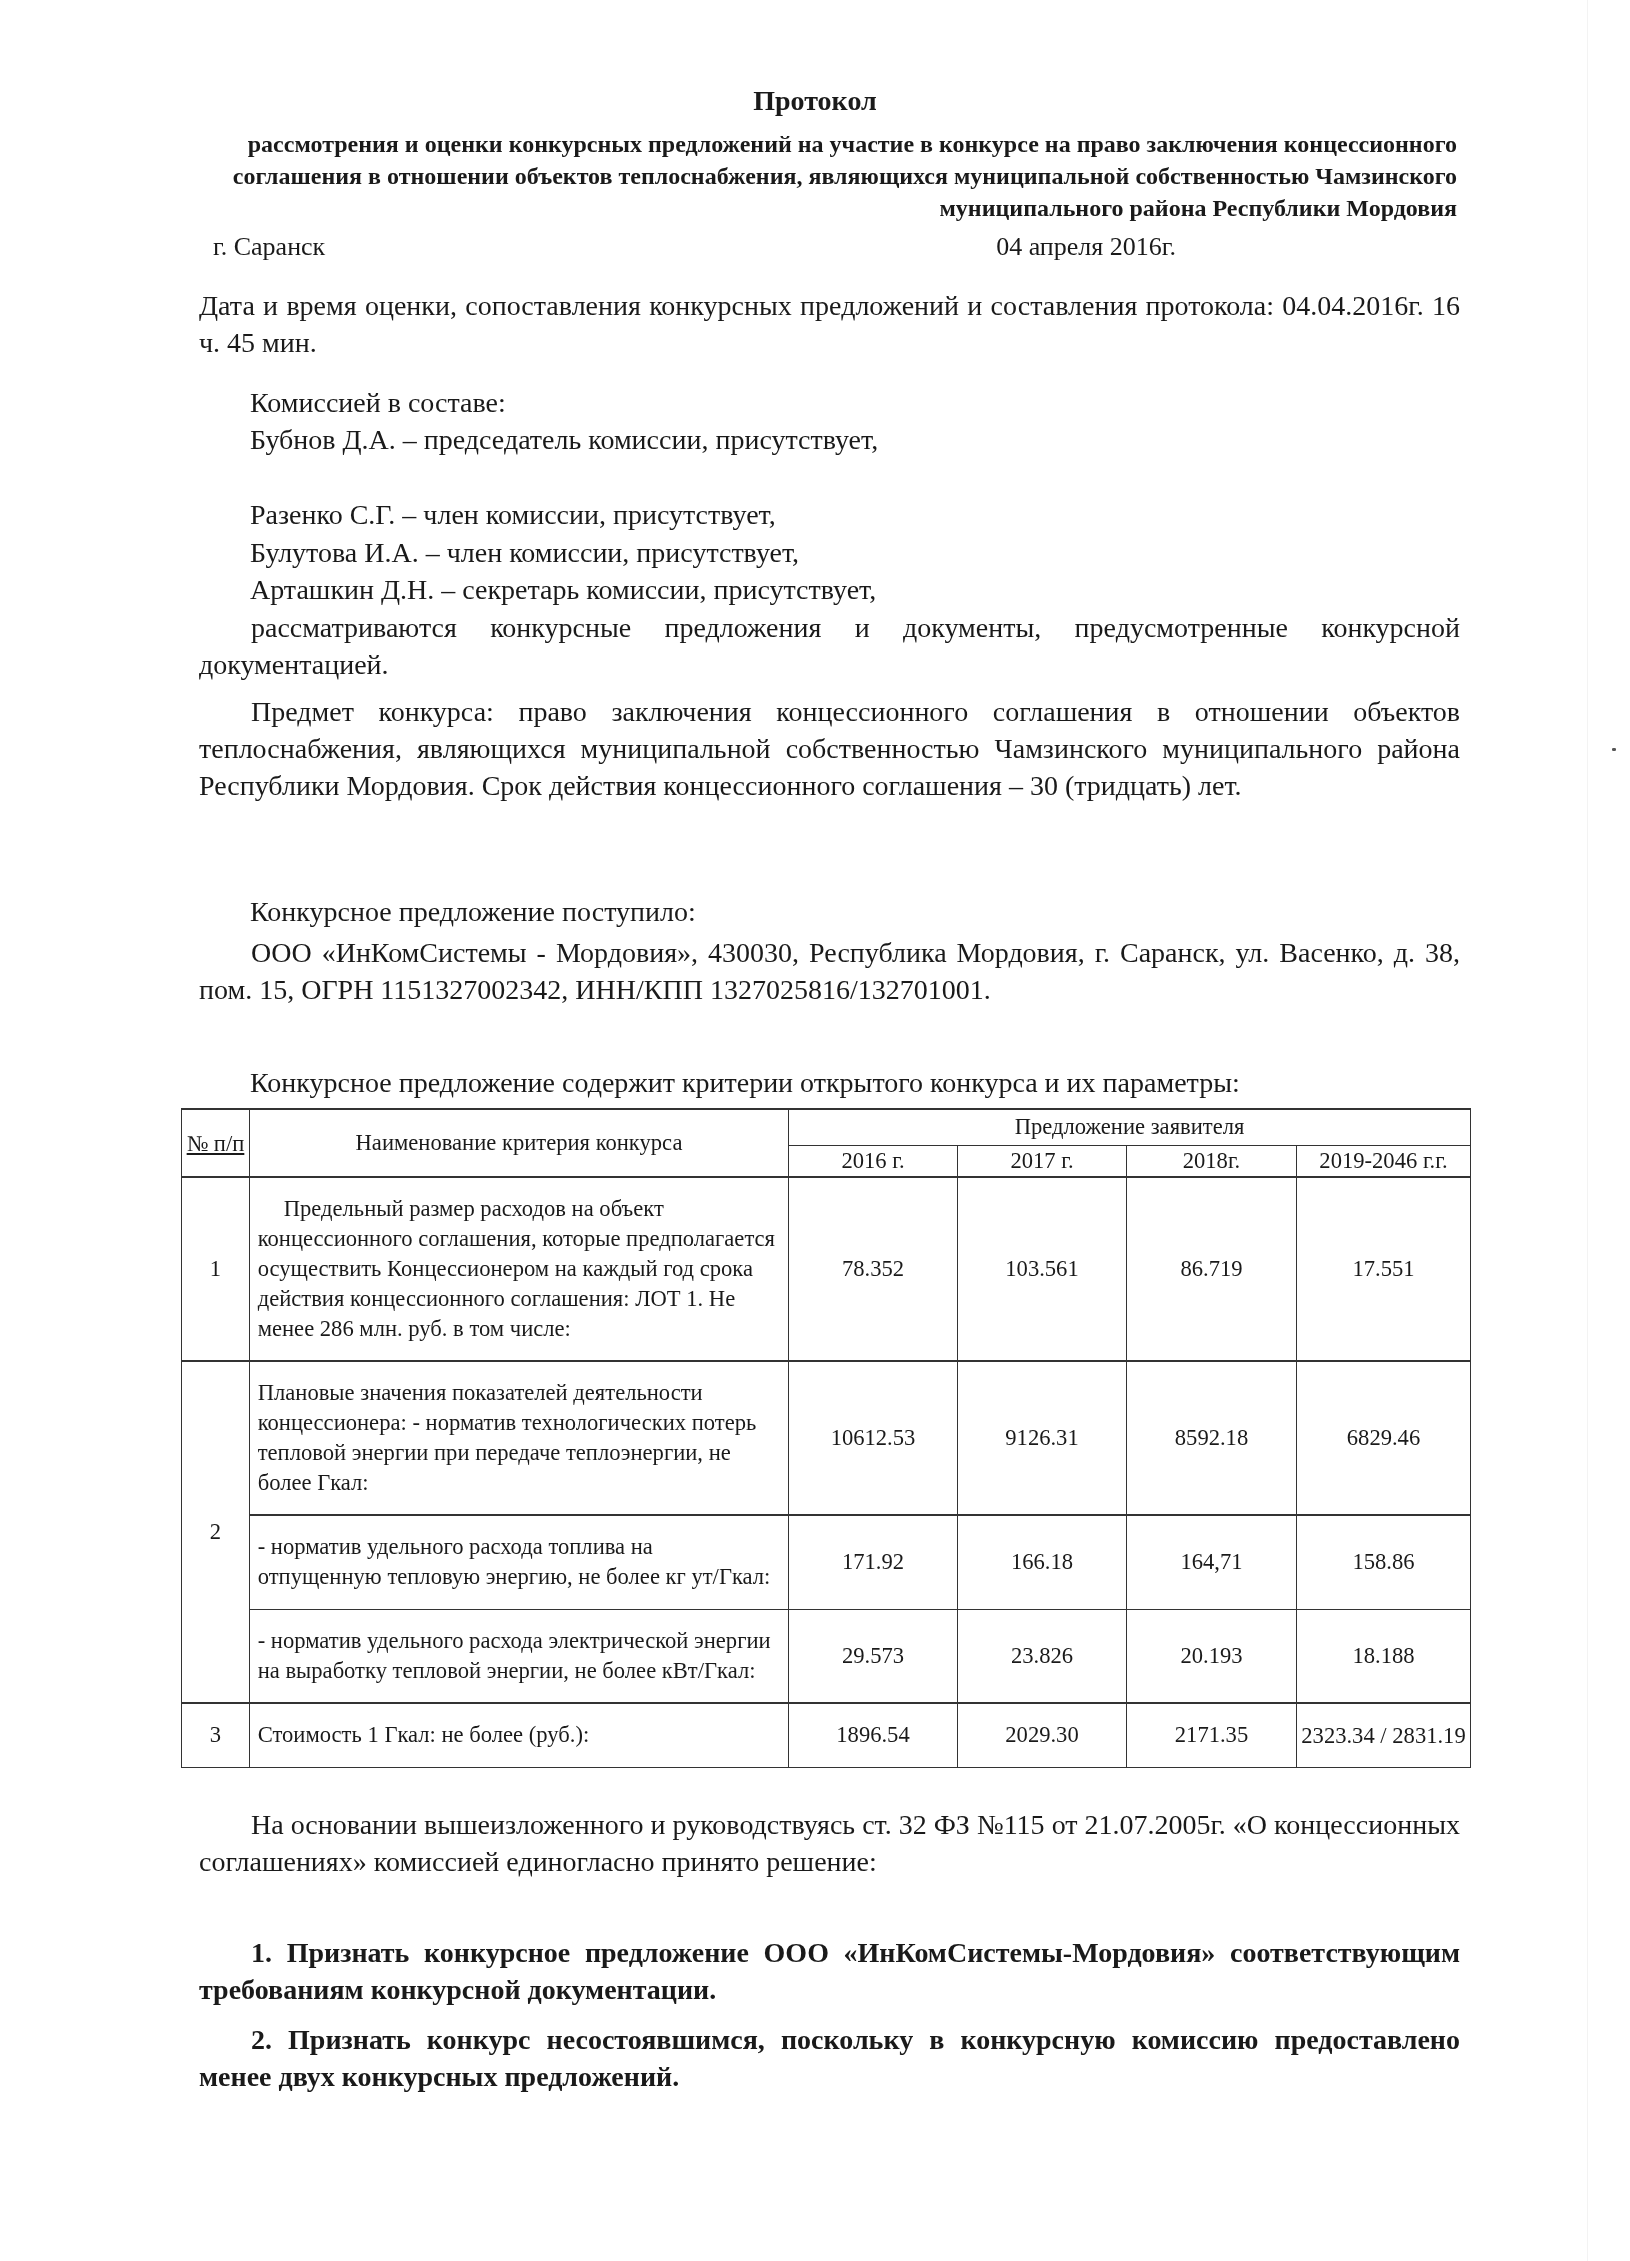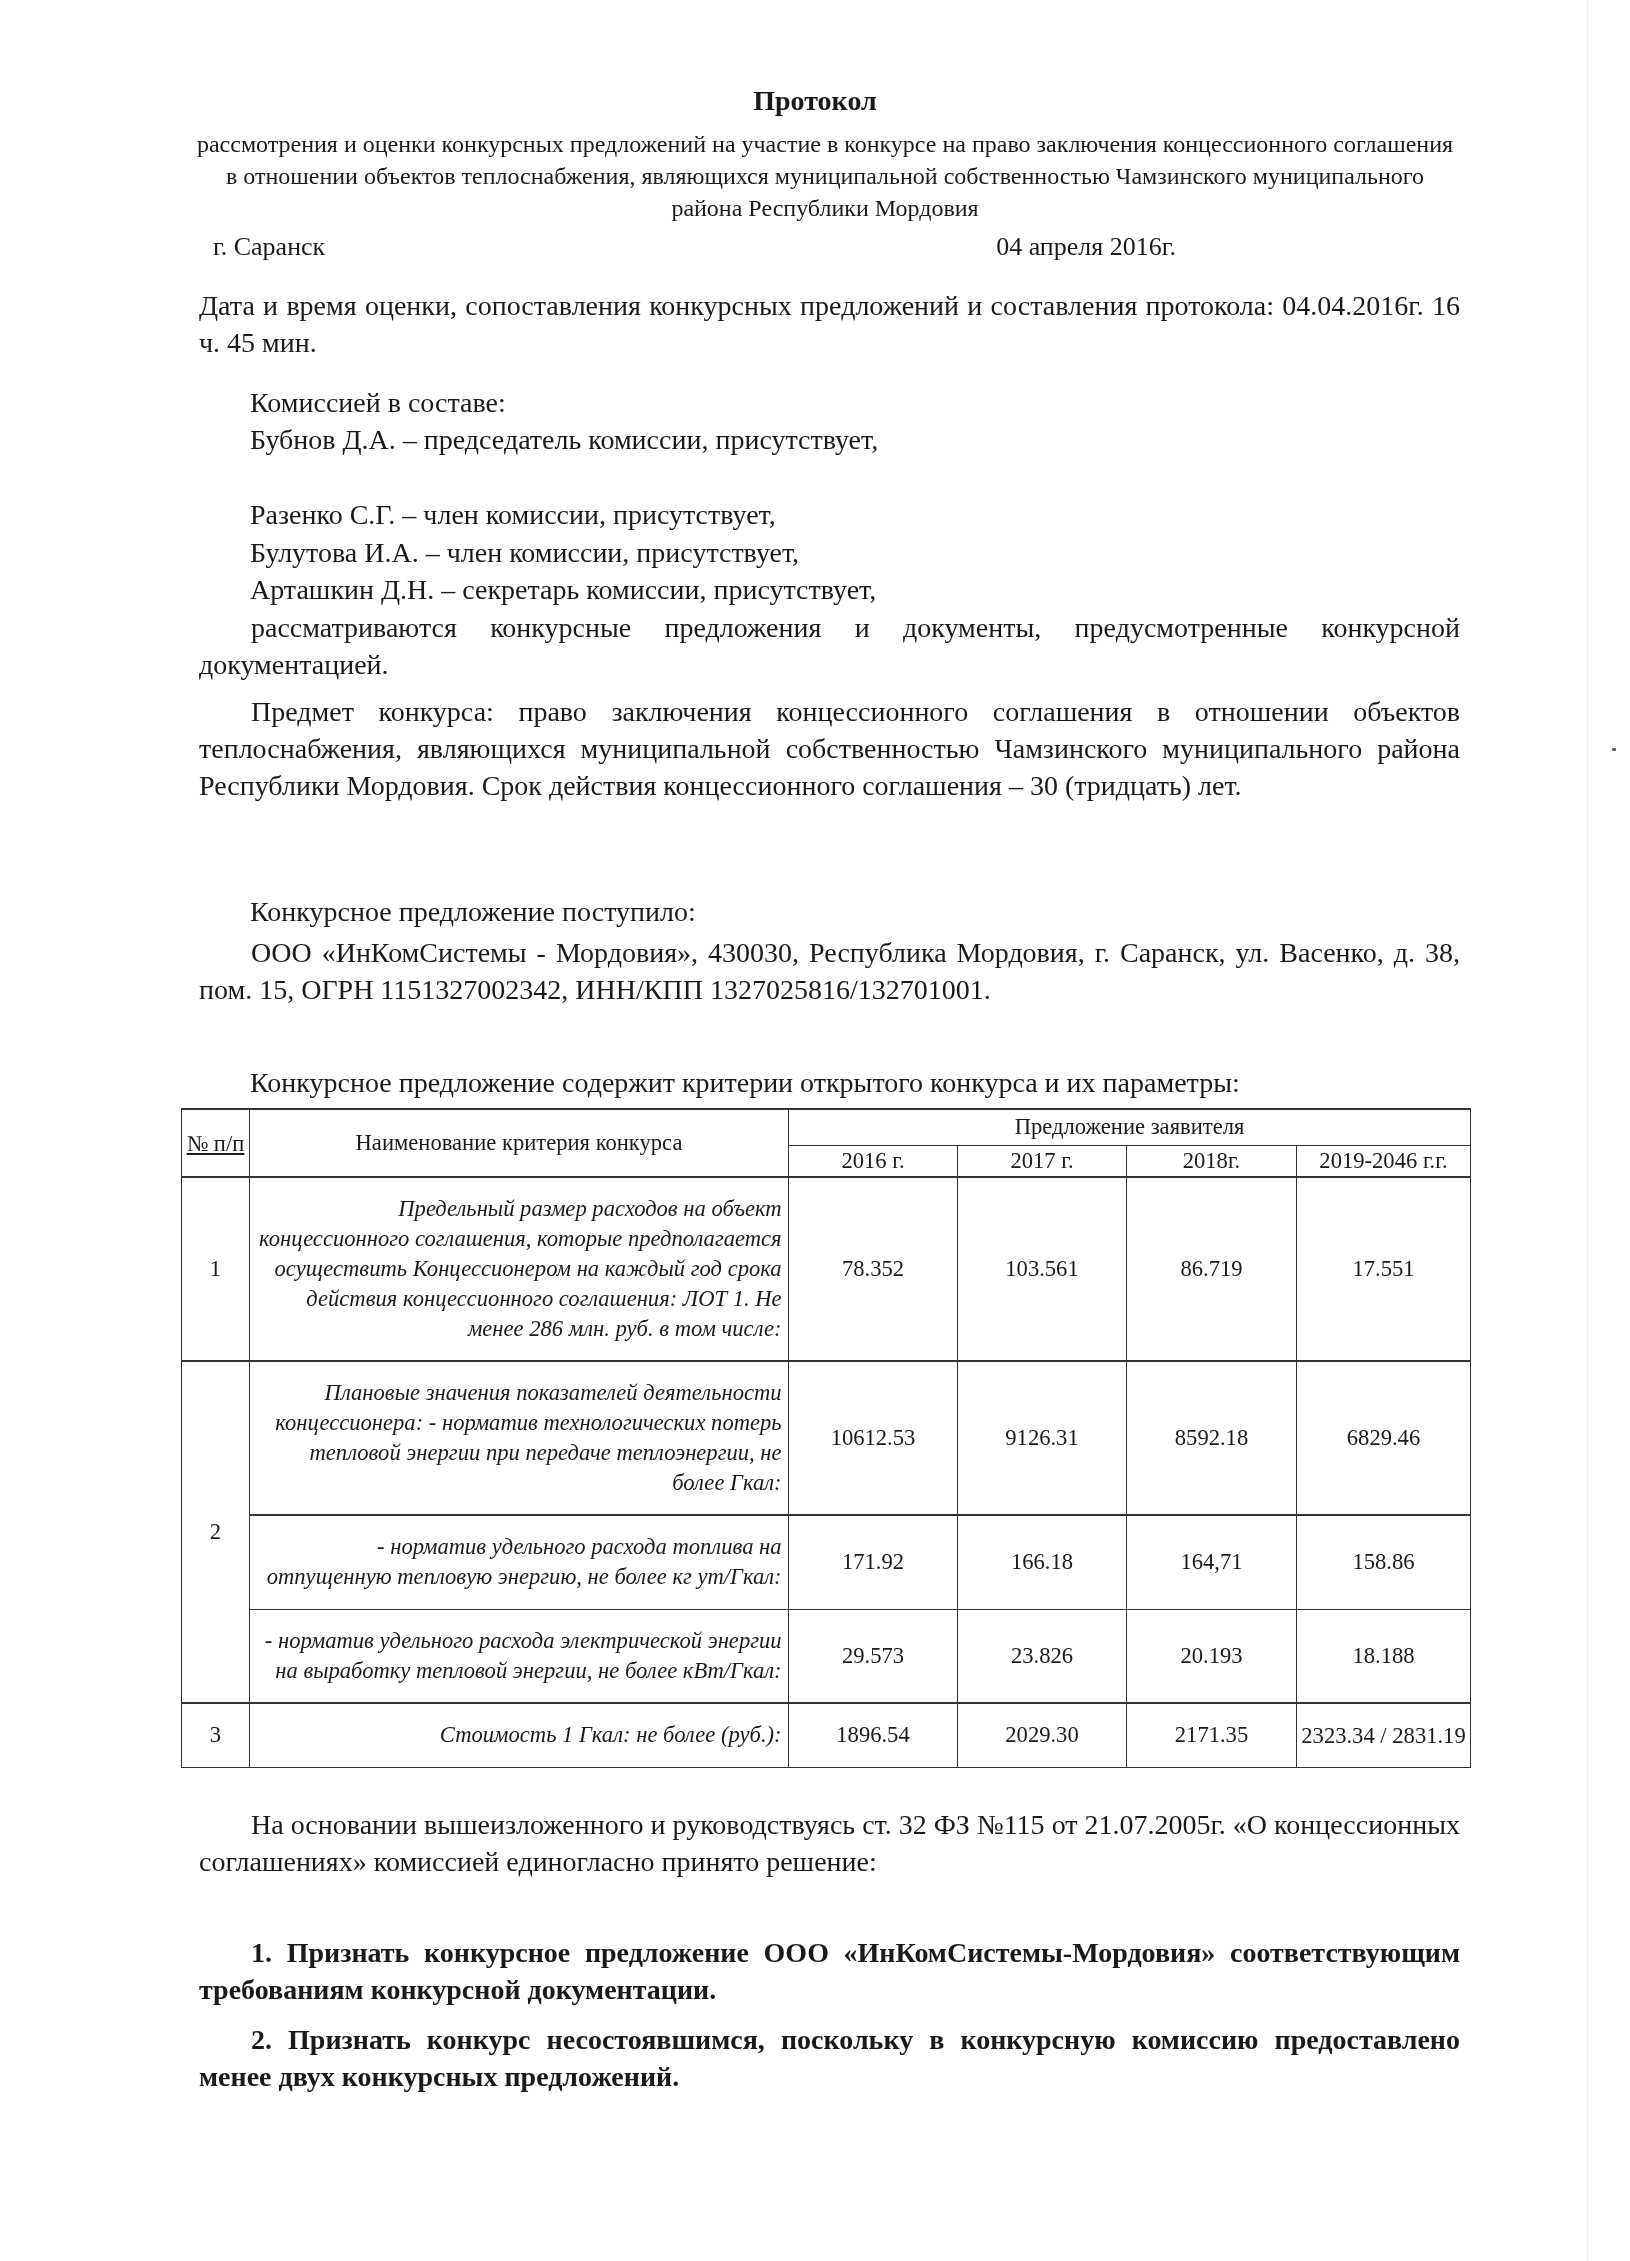--- a/index.html
+++ b/index.html
@@ -11,8 +11,8 @@
 
   .title { position: absolute; left: 0; width: 1630px; text-align: center; top: 85px;
            font-weight: bold; font-size: 28px; }
-  .subtitle { position: absolute; left: 193px; width: 1264px; text-align: center; top: 128px;
-              font-weight: normal; font-size: 24px; line-height: 32px; }
+  .subtitle { position: absolute; left: 193px; width: 1264px; text-align: right; top: 128px;
+              font-weight: bold; font-size: 24px; line-height: 32px; }
   .city { position: absolute; left: 213px; top: 232px; font-size: 26px; }
   .date { position: absolute; right: 179px; top: 232px; font-size: 26px; }
 

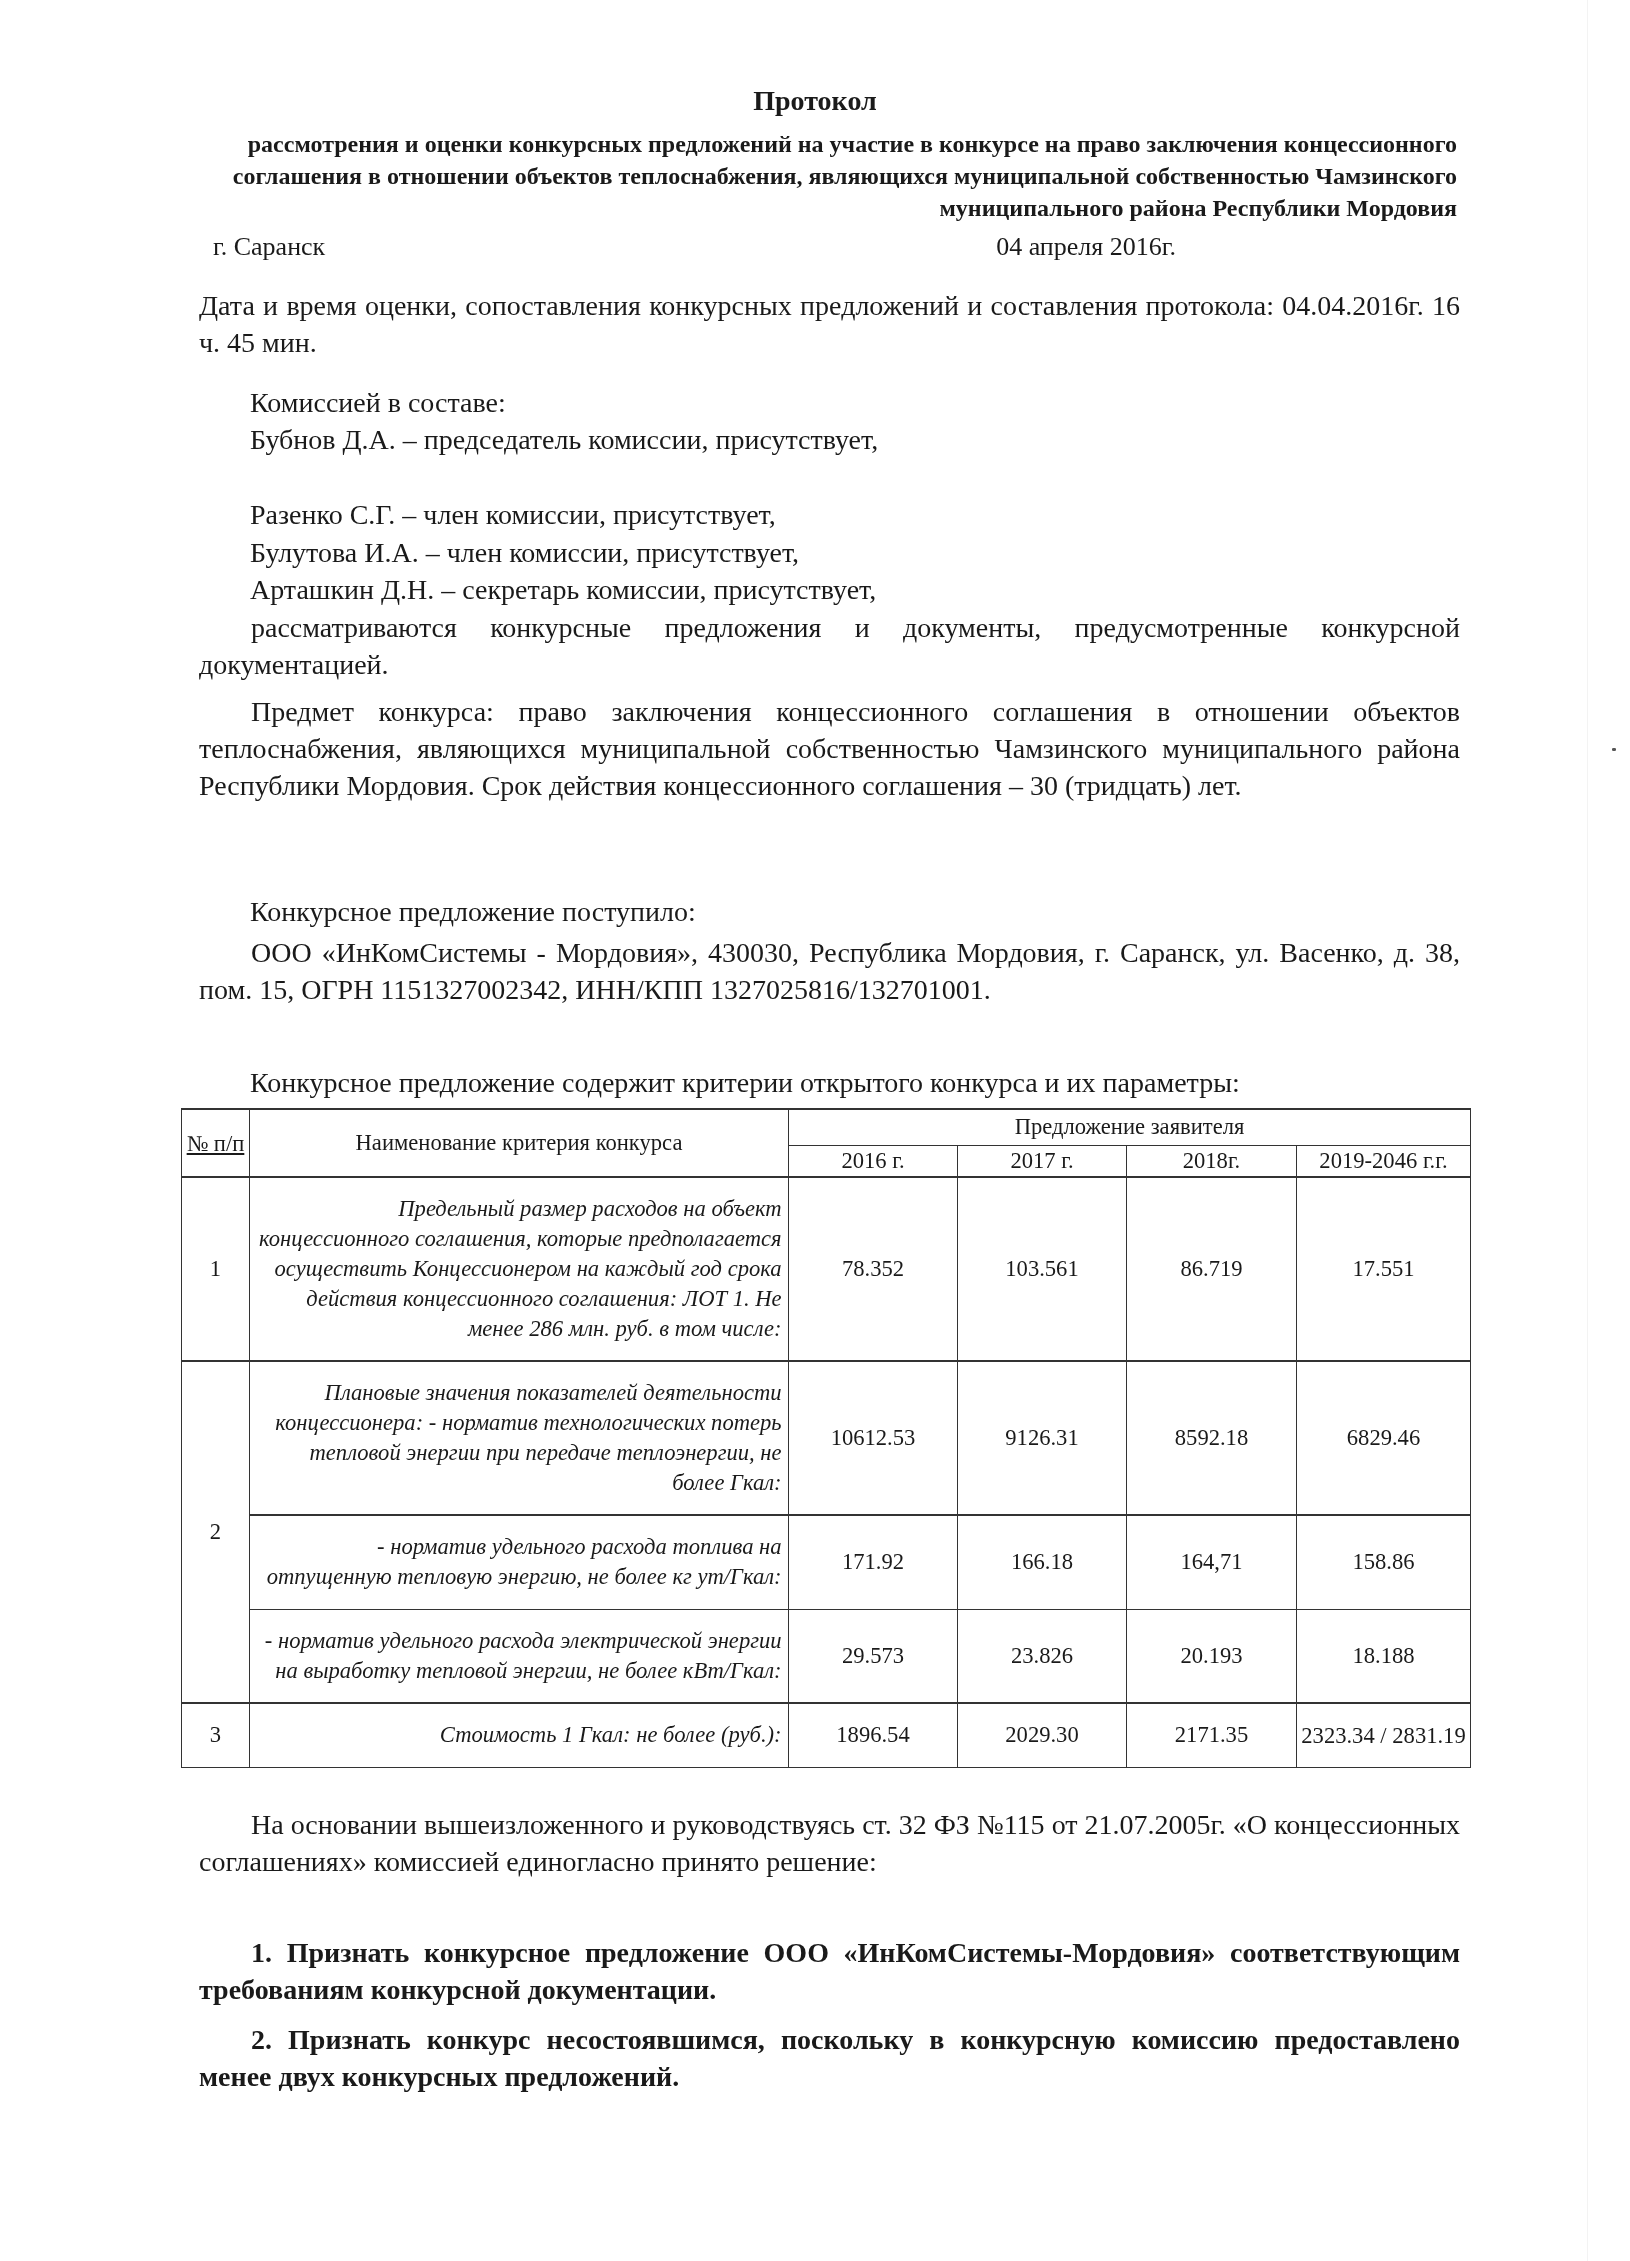--- a/index.html
+++ b/index.html
@@ -26,7 +26,7 @@
   table.crit th { text-align: center; }
   table.crit td.num { text-align: center; }
   table.crit td.val { text-align: center; }
-  table.crit td.txt { text-align: right; padding: 2.6px 6.4px 2.6px 7.7px; line-height: 30px; font-style: italic; }
+  table.crit td.txt { text-align: left; padding: 2.6px 6.4px 2.6px 7.7px; line-height: 30px; }
   table.crit td.txt.center1 { text-indent: 26px; }
   .thick-top { border-top: 2.6px solid #333 !important; }
 

